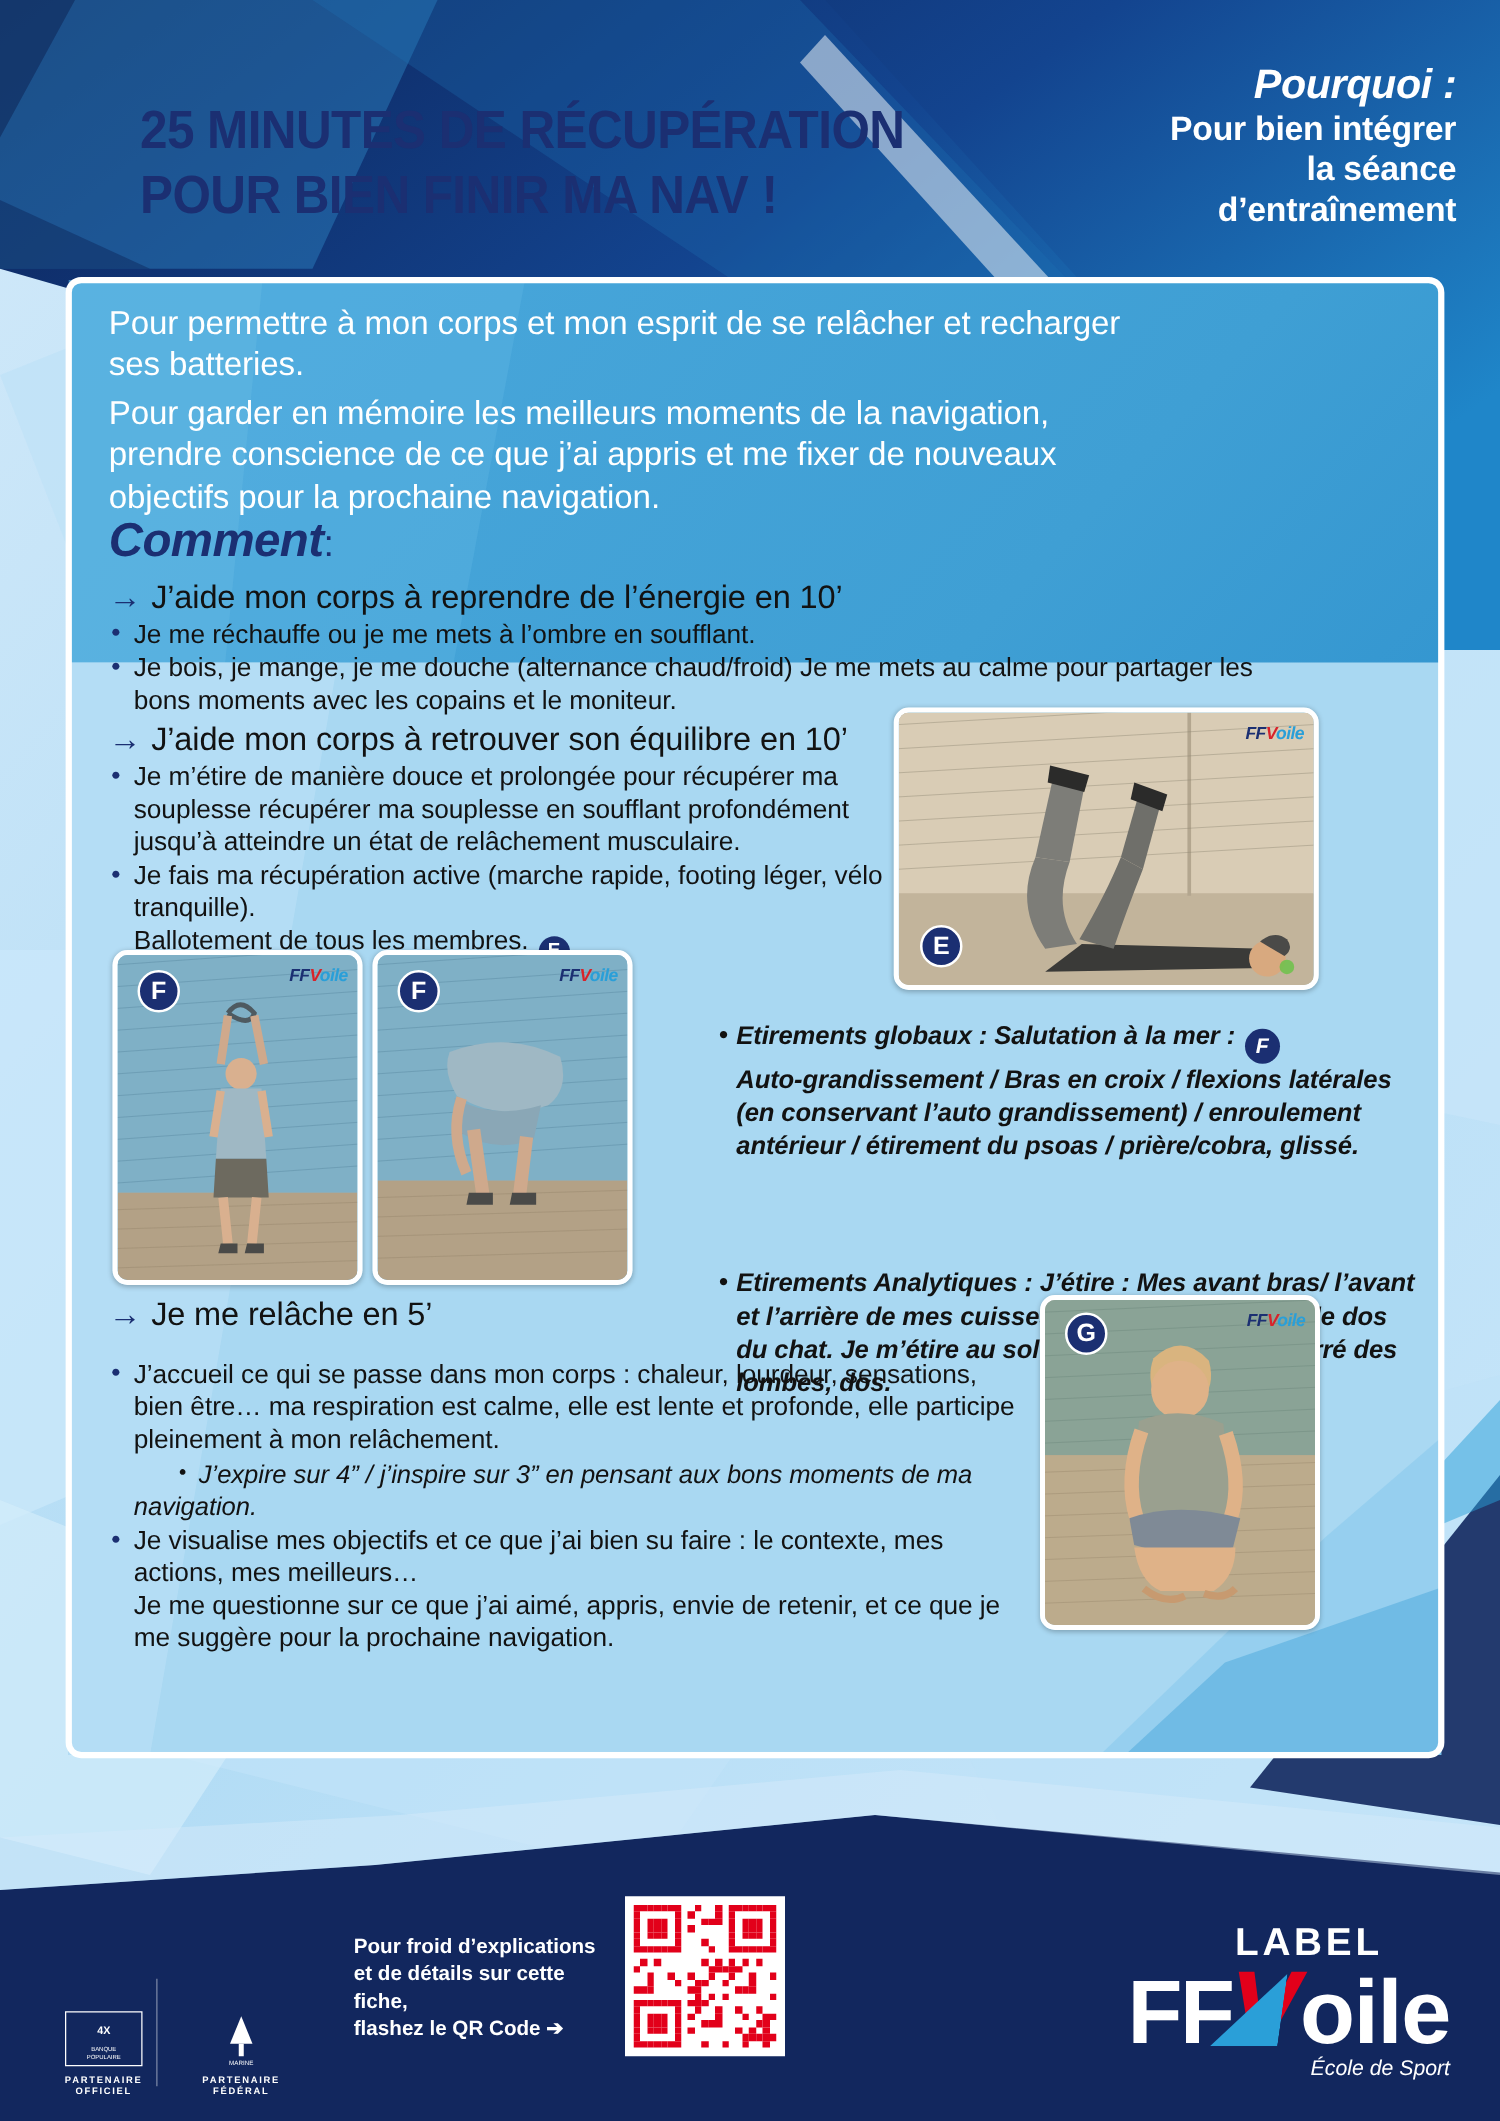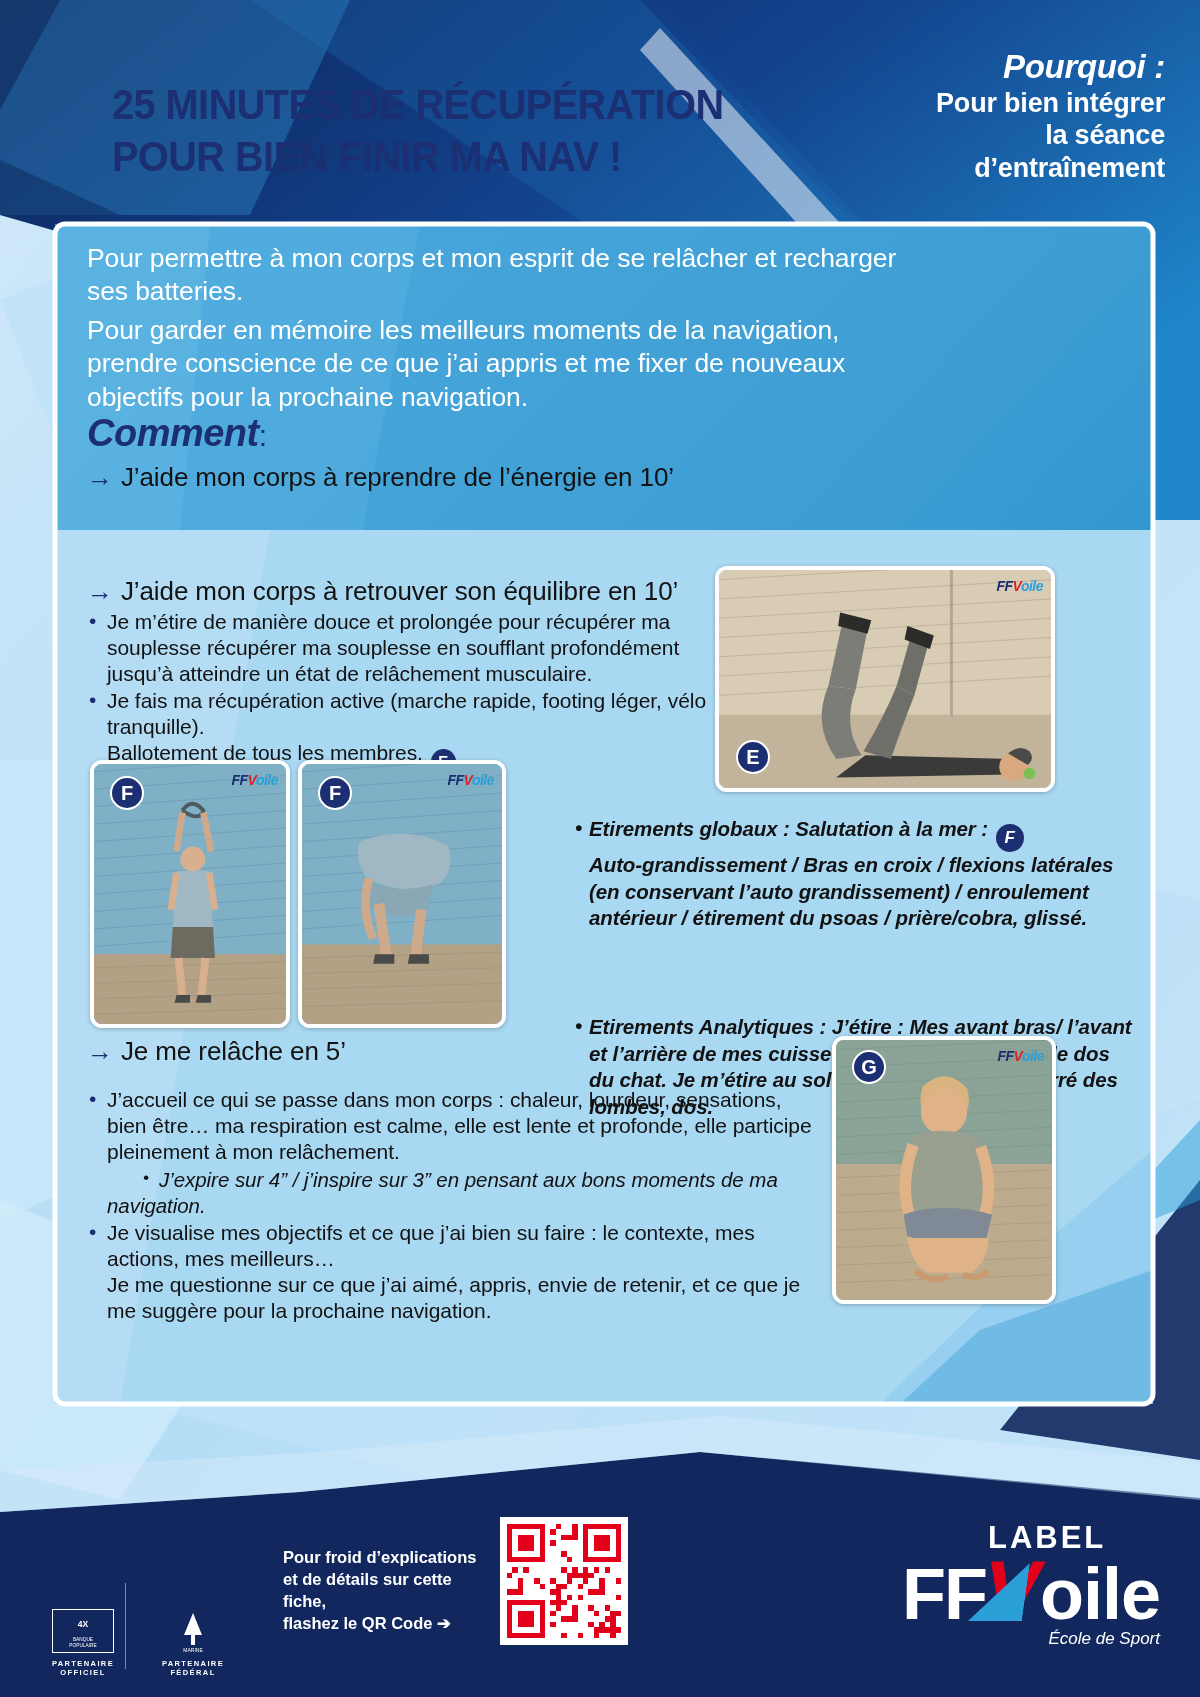--- a/index.html
+++ b/index.html
@@ -259,6 +259,10 @@
     <div class="sec-head">
       <span class="arrow">→</span><span>J’aide mon corps à reprendre de l’énergie en 10’</span>
     </div>
+    <ul class="bl">
+      <li>Je me réchauffe ou je me mets à l’ombre en soufflant.</li>
+      <li>Je bois, je mange, je me douche (alternance chaud/froid) Je me mets au calme pour partager les bons moments avec les copains et le moniteur.</li>
+    </ul>
   </div>
 
   <div style="position:absolute; left:32px; top:352px; width:620px;">

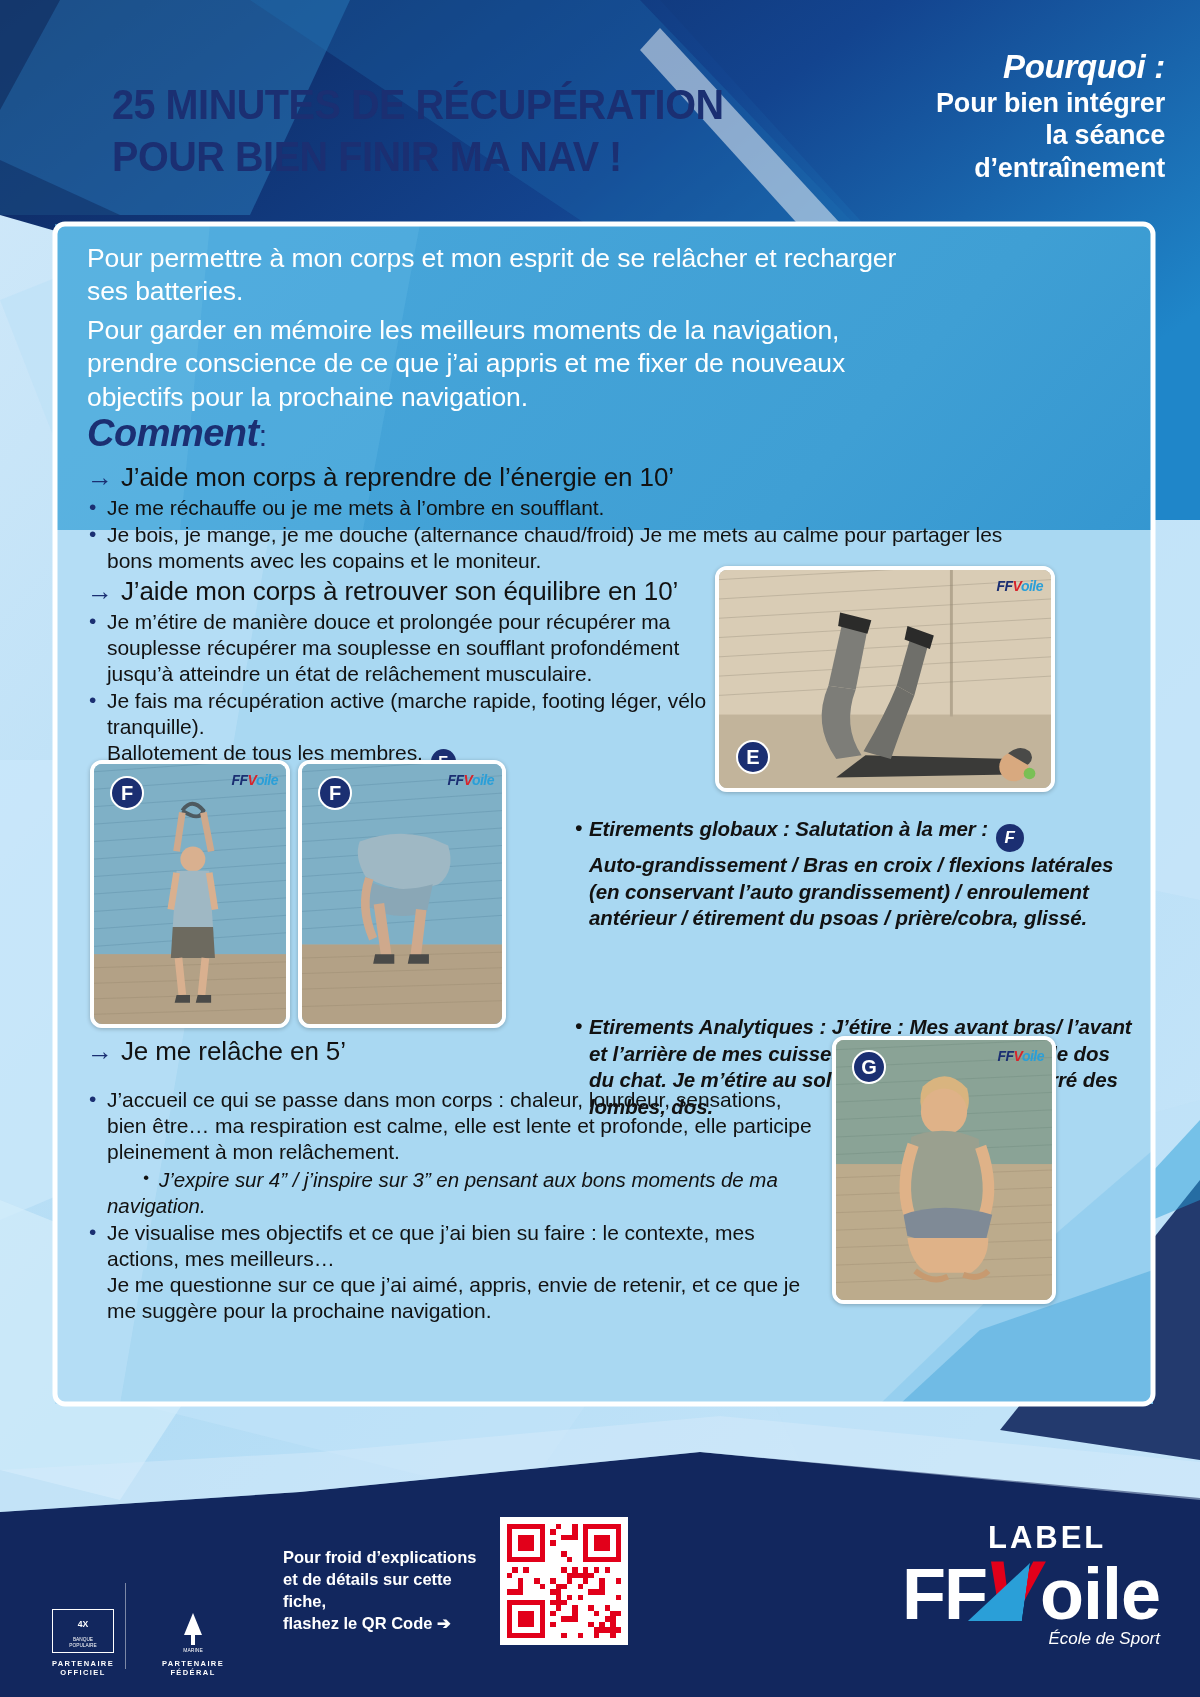--- a/index.html
+++ b/index.html
@@ -143,7 +143,7 @@
     z-index: 10;
   }
 
-  .label-logo { position: absolute; right: 40px; bottom: 48px; z-index: 10; text-align: right; }
+  .label-logo { position: absolute; right: 40px; bottom: 32px; z-index: 10; text-align: right; }
   .label-word {
     color: #fff; font-weight: bold; font-size: 31px; letter-spacing: 3px;
     font-family: "Liberation Sans", sans-serif; text-align: left; margin-left: 86px;

